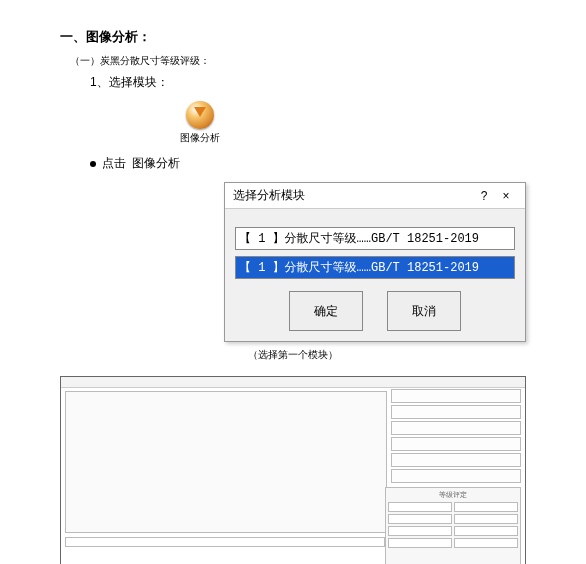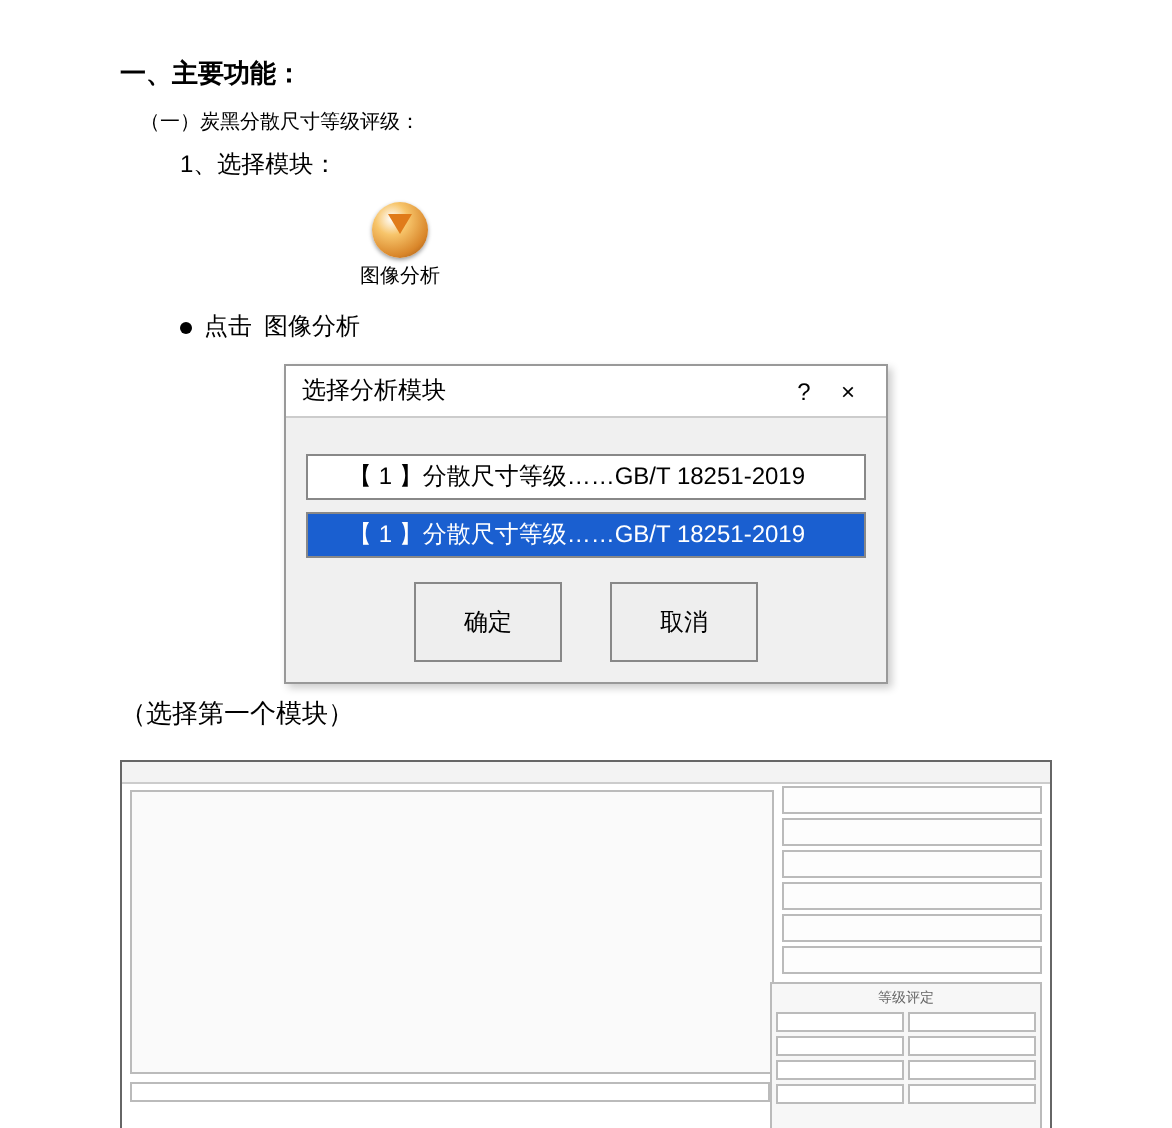--- a/index.html
+++ b/index.html
@@ -38,7 +38,7 @@
 </head>
 <body>
 
-<div class="heading1">一、主要功能：</div>
+<div class="heading1">一、图像分析：</div>
 <div class="heading2">（一）炭黑分散尺寸等级评级：</div>
 <div class="step">1、选择模块：</div>
 

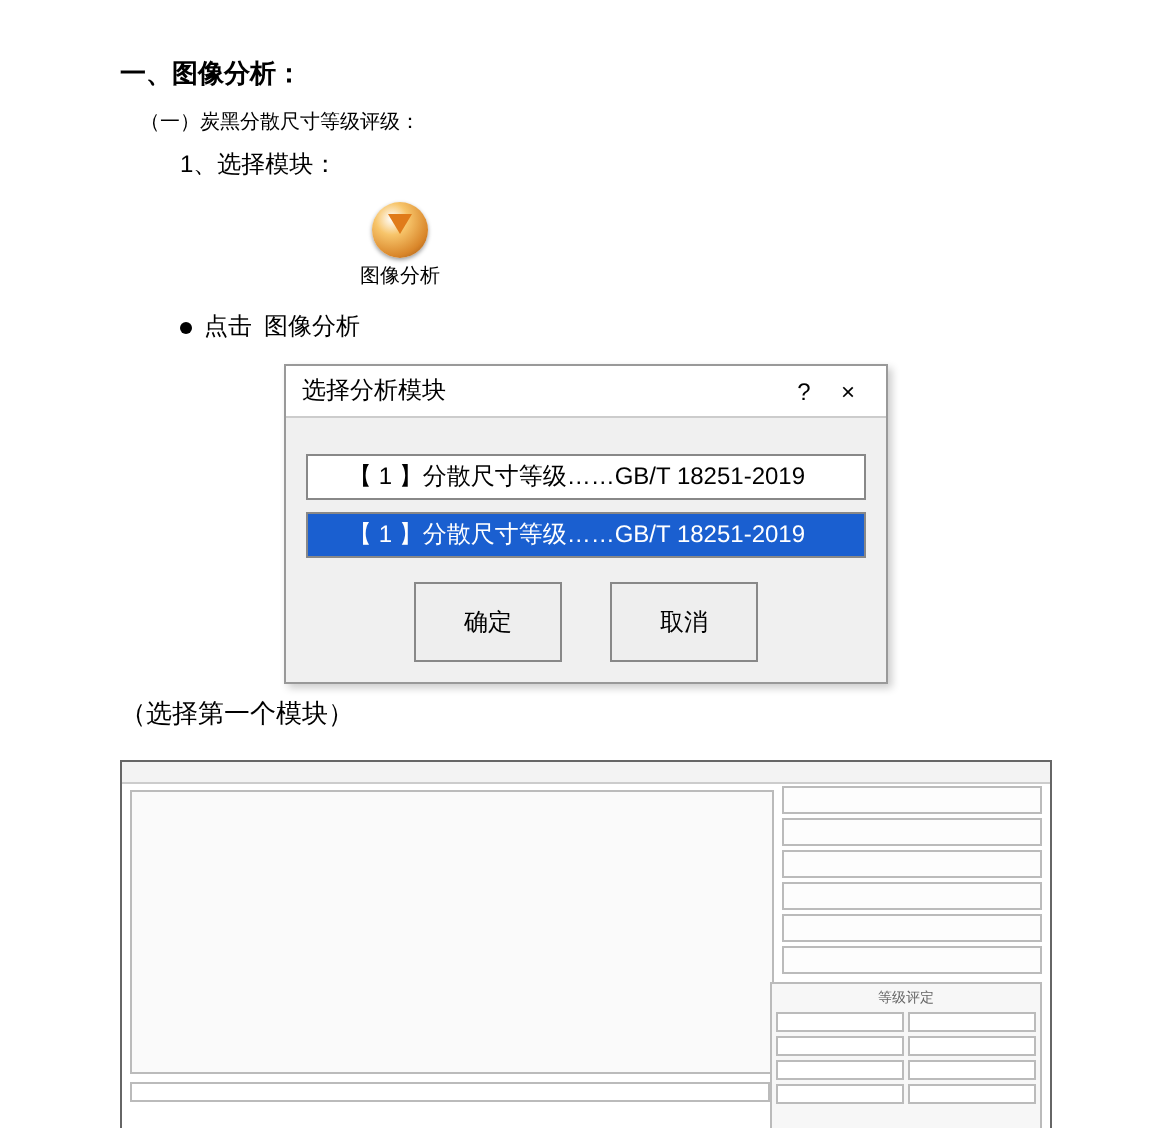--- a/index.html
+++ b/index.html
@@ -12,7 +12,7 @@
 .orb{width:28px;height:28px;border-radius:50%;background:radial-gradient(circle at 35% 30%,#fff,#f7c56b 30%,#d9862a 70%,#8a4a12);box-shadow:0 1px 2px rgba(0,0,0,.4);position:relative}
 .orb::after{content:"";position:absolute;left:8px;top:6px;border-left:6px solid transparent;border-right:6px solid transparent;border-top:10px solid #e07b1a}
 .icon-label{font-size:10px;margin-top:2px}
-.dialog-wrap{display:flex;justify-content:center;margin:6px 0}
+.dialog-wrap{display:flex;justify-content:flex-end;margin:6px 0}
 .dialog{width:300px;border:1px solid #999;background:#f0f0f0;box-shadow:2px 2px 4px rgba(0,0,0,.2)}
 .titlebar{display:flex;align-items:center;padding:4px 8px;font-size:12px;background:#fff;border-bottom:1px solid #ccc}
 .titlebar .spacer{flex:1}

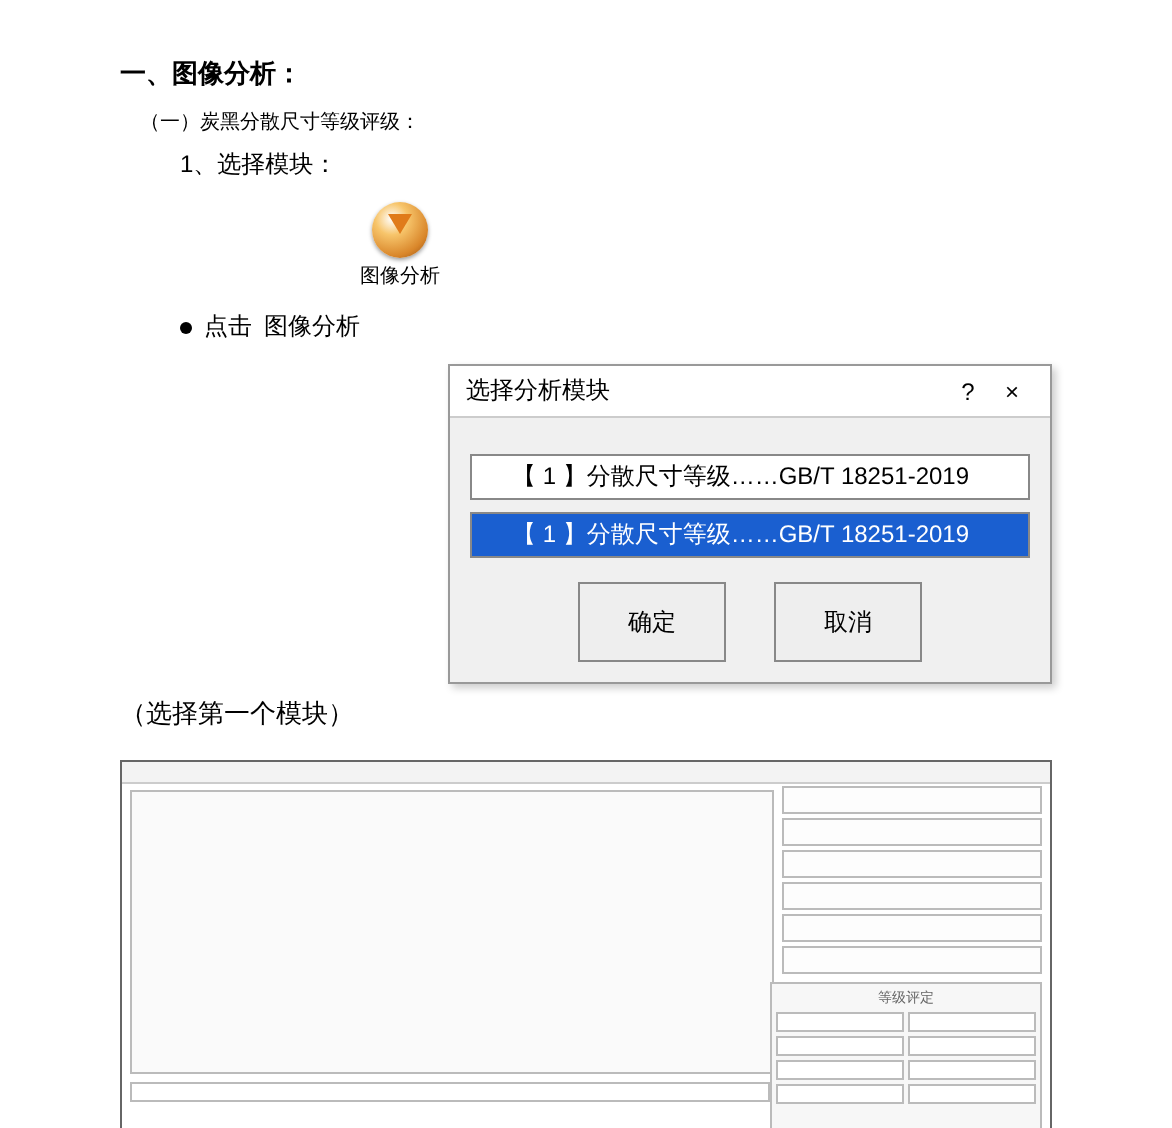--- a/index.html
+++ b/index.html
@@ -18,7 +18,7 @@
 .titlebar .spacer{flex:1}
 .tb-btn{width:22px;text-align:center;font-family:Arial}
 .dialog-body{padding:12px 10px 10px 10px}
-.optbox{background:#fff;border:1px solid #888;padding:2px 20px;margin:6px 0;font-family:Liberation Sans, sans-serif;font-size:12px;letter-spacing:0;white-space:nowrap;overflow:hidden}
+.optbox{background:#fff;border:1px solid #888;padding:2px 3px;margin:6px 0;font-family:Liberation Mono, monospace;font-size:12px;letter-spacing:0;white-space:nowrap;overflow:hidden}
 .sel{background:#1a5fd0;color:#fff}
 .btnrow{display:flex;justify-content:center;gap:24px;margin-top:12px}
 .dlg-btn{width:74px;height:40px;border:1px solid #888;background:#eee;font-size:12px;cursor:pointer}

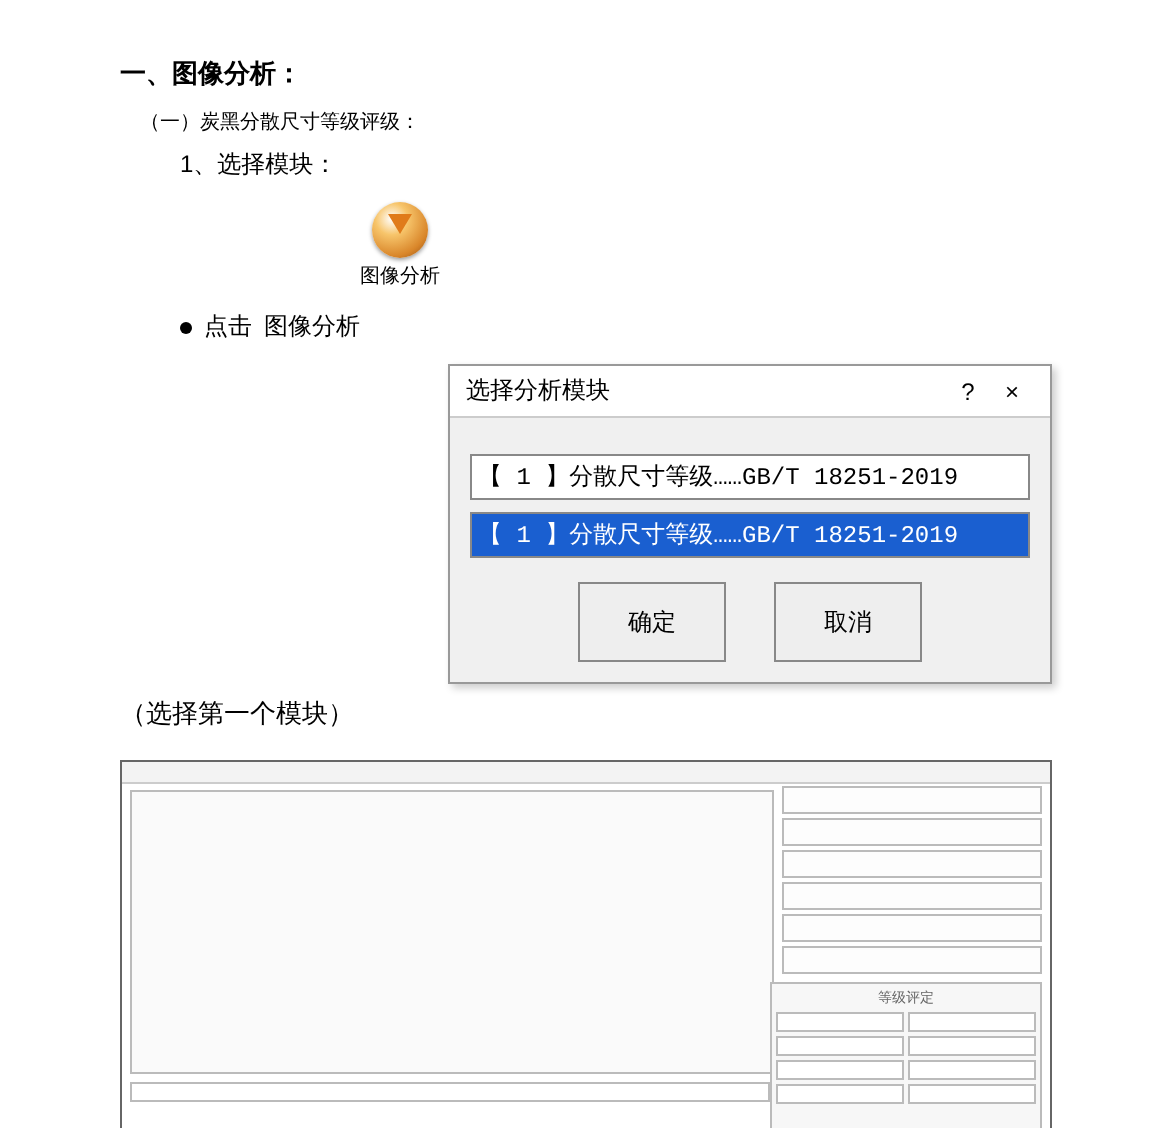--- a/index.html
+++ b/index.html
@@ -22,7 +22,7 @@
 .sel{background:#1a5fd0;color:#fff}
 .btnrow{display:flex;justify-content:center;gap:24px;margin-top:12px}
 .dlg-btn{width:74px;height:40px;border:1px solid #888;background:#eee;font-size:12px;cursor:pointer}
-.caption{text-align:left;font-size:13px;margin:6px 0 14px 0}
+.caption{text-align:center;font-size:10px;margin:6px 0 14px 0}
 .mainui-wrap{display:flex;justify-content:center}
 .mainui{width:480px;height:222px;border:1px solid #666;background:#fff;position:relative;font-size:6px;color:#666}
 .mu-titlebar{height:10px;background:#f3f3f3;border-bottom:1px solid #ccc}

